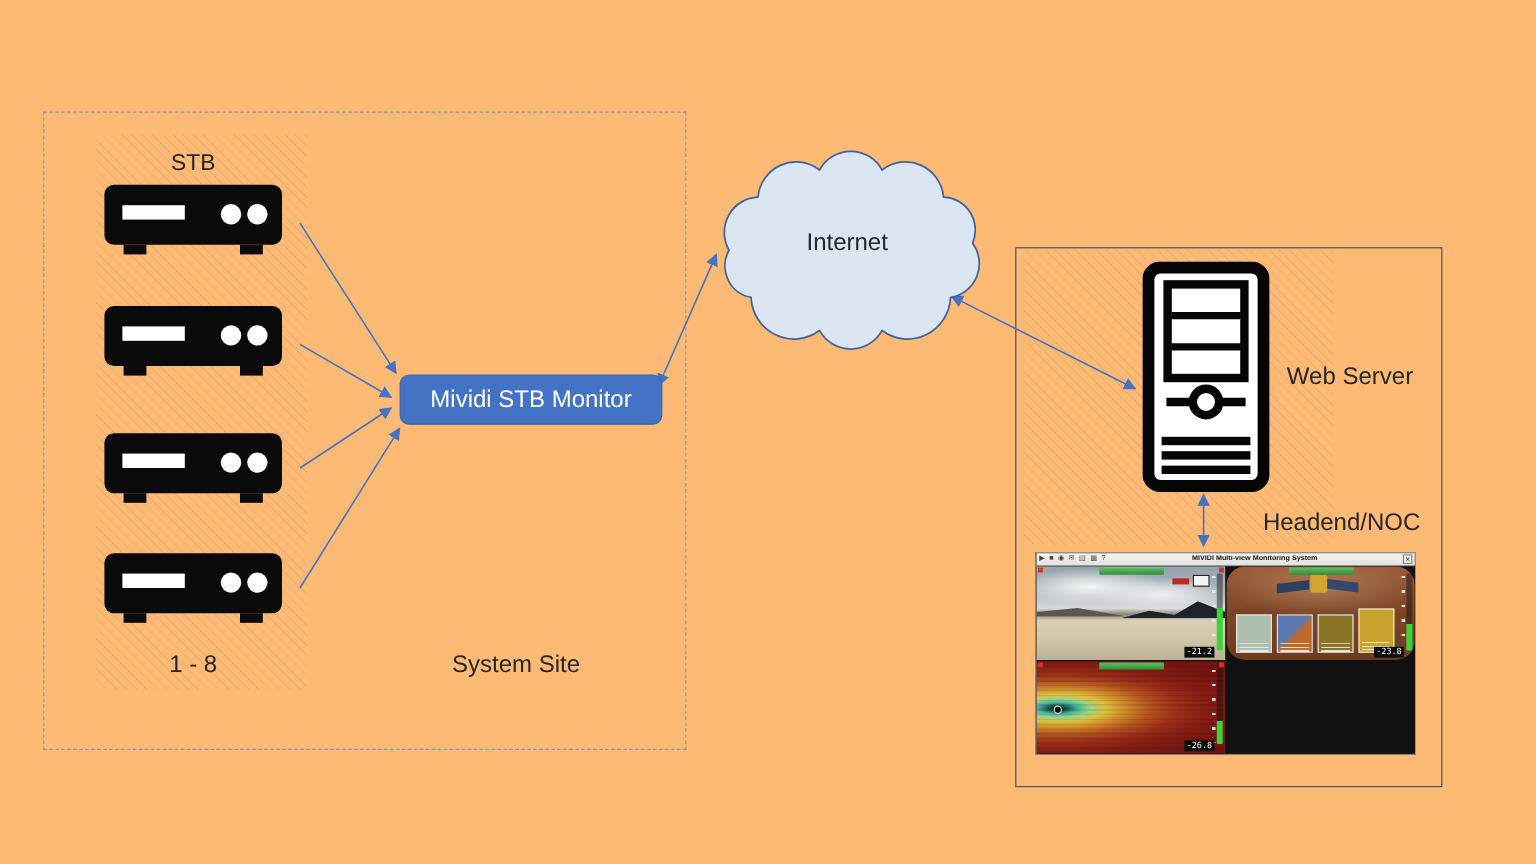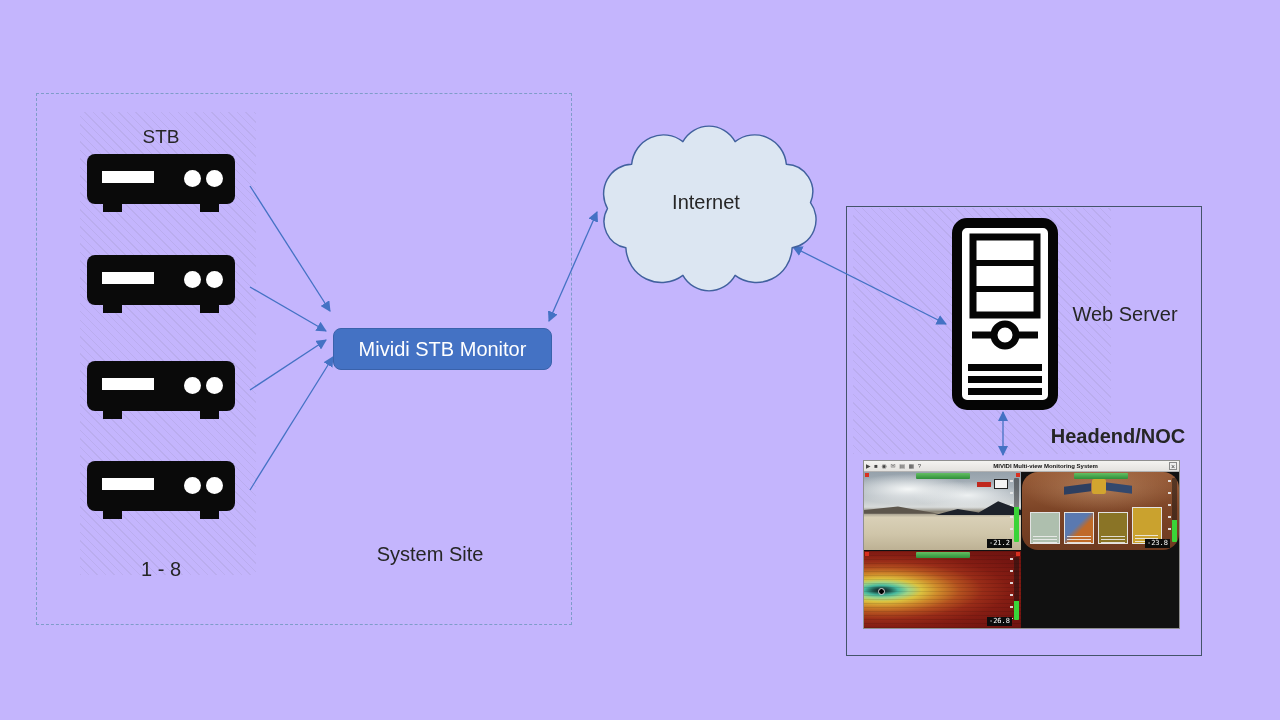--- a/index.html
+++ b/index.html
@@ -3,7 +3,7 @@
 <meta charset="utf-8">
 <style>
   html,body{margin:0;padding:0;background:#fff;}
-  #stage{position:relative;width:1280px;height:720px;background:#c4b5fd;overflow:hidden;
+  #stage{position:relative;width:1280px;height:720px;background:#fdba74;overflow:hidden;
          font-family:"Liberation Sans", sans-serif;color:#222;}
   .abs{position:absolute;}
 

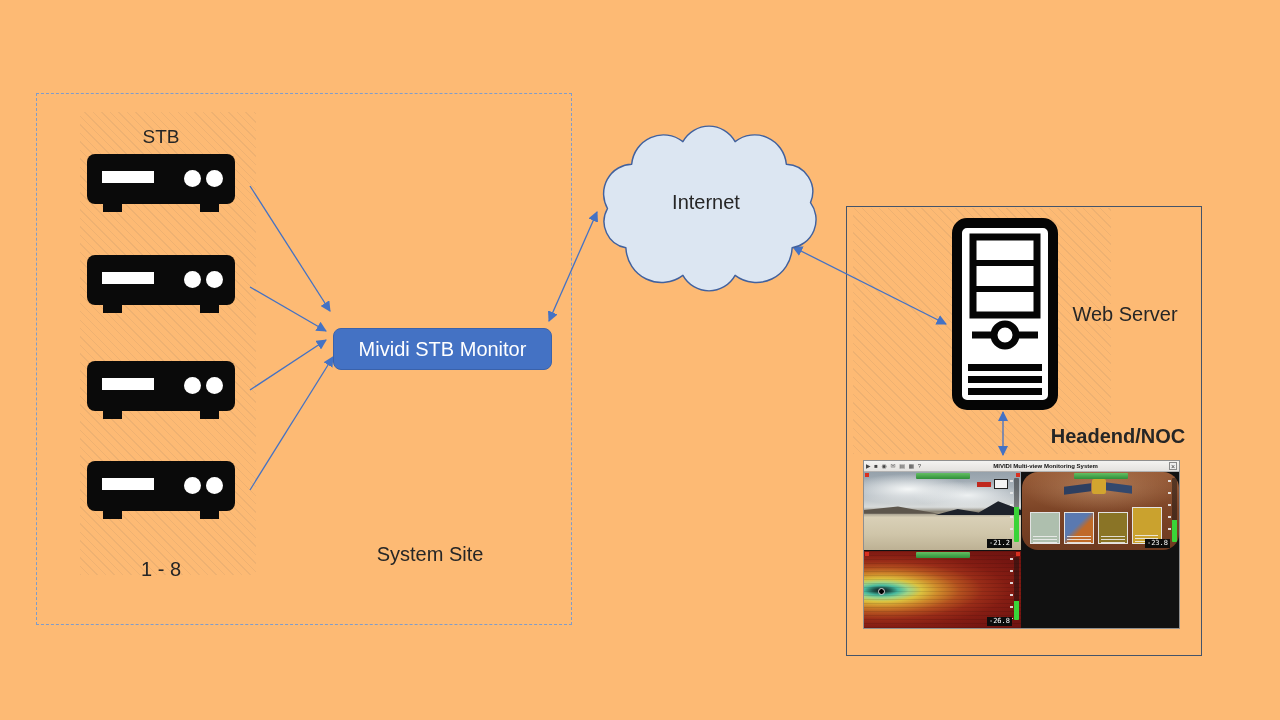--- a/index.html
+++ b/index.html
@@ -39,7 +39,7 @@
   .stb-foot.f1{left:16px;} .stb-foot.f2{right:16px;}
 
   
-  #monitor-node{left:333px;top:328px;width:217px;height:40px;background:#4472c4;border:1px solid #3a62ab;
+  #monitor-node{left:333px;top:312px;width:217px;height:40px;background:#4472c4;border:1px solid #3a62ab;
     border-radius:8px;color:#fff;font-size:20px;display:flex;align-items:center;justify-content:center;white-space:nowrap;}
 
   

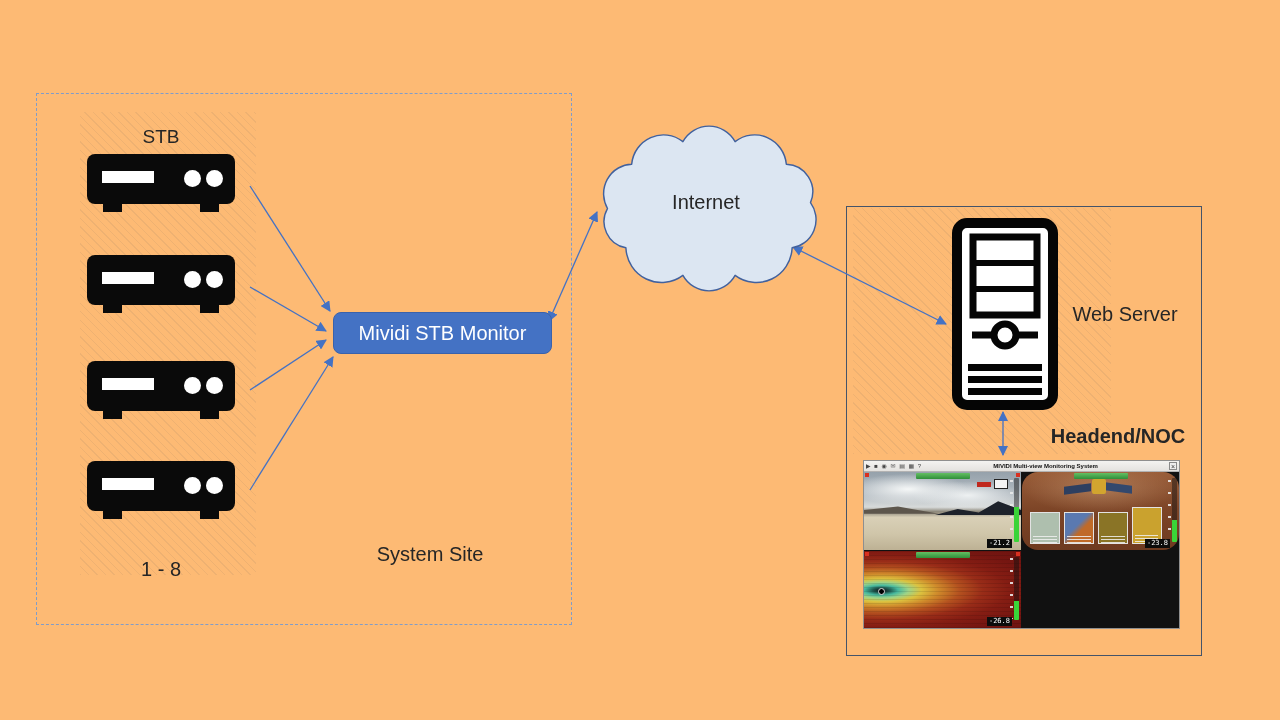--- a/index.html
+++ b/index.html
@@ -27,7 +27,7 @@
   #remote-label{left:350px;top:543px;width:160px;}
   #internet-label{left:636px;top:191px;width:140px;}
   #webserver-label{left:1060px;top:303px;width:130px;}
-  #headend-label{left:1040px;top:425px;width:156px;font-weight:bold;}
+  #headend-label{left:1040px;top:425px;width:156px;}
 
   
   .stb{position:absolute;left:87px;width:148px;height:58px;}

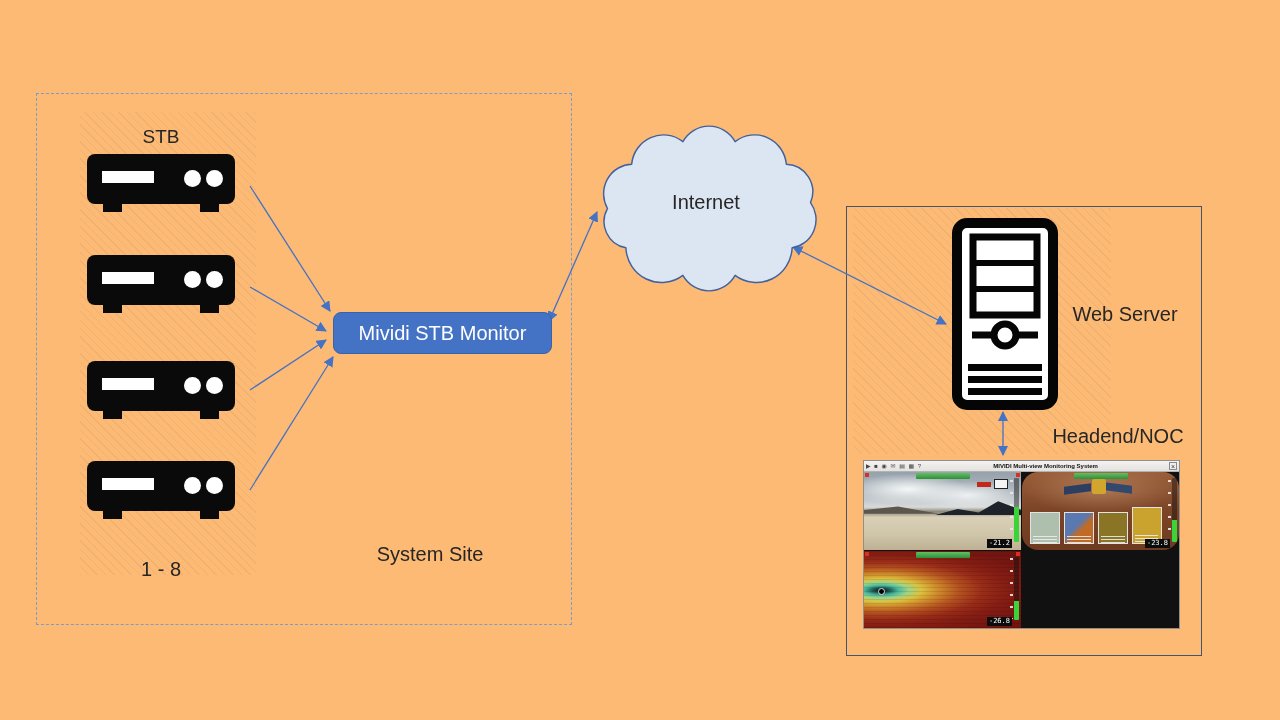--- a/index.html
+++ b/index.html
@@ -23,7 +23,7 @@
   
   .diagram-label{position:absolute;font-size:20px;color:#262626;text-align:center;white-space:nowrap;}
   #stb-label{left:87px;top:126px;width:148px;font-size:19px;}
-  #range-label{left:87px;top:558px;width:148px;}
+  #range-label{left:87px;top:543px;width:148px;}
   #remote-label{left:350px;top:543px;width:160px;}
   #internet-label{left:636px;top:191px;width:140px;}
   #webserver-label{left:1060px;top:303px;width:130px;}

